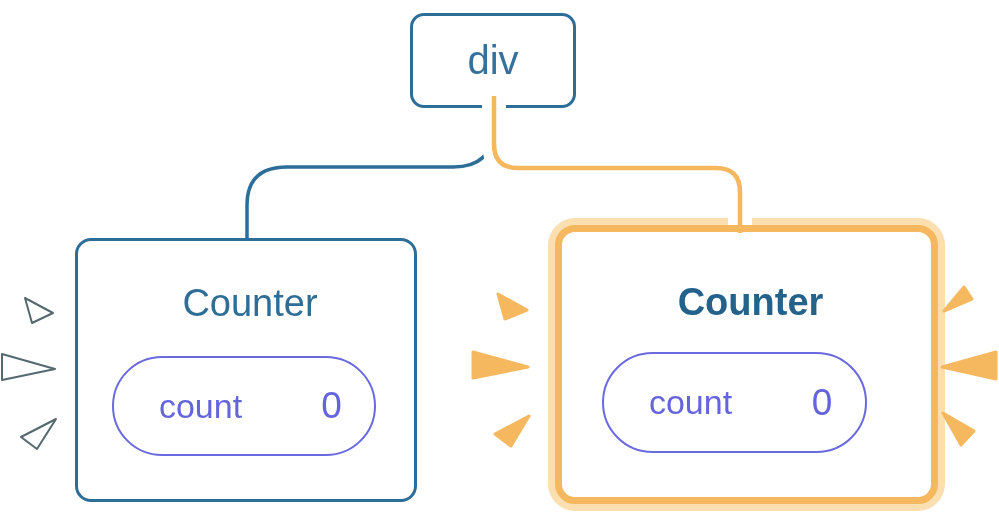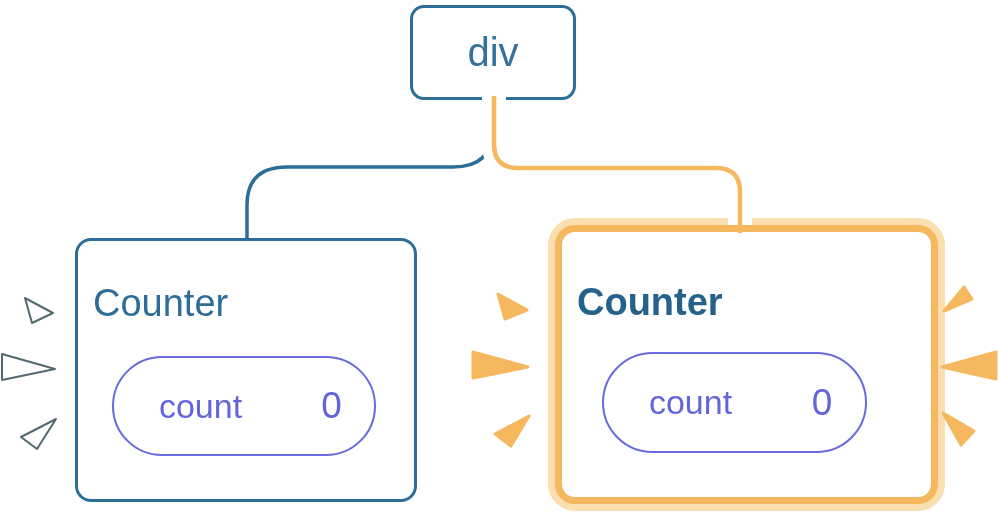--- a/index.html
+++ b/index.html
@@ -15,7 +15,7 @@
   }
   .node{position:absolute;background:#fff;box-sizing:border-box;z-index:1;}
   .node-div{
-    left:410px;top:5px;width:166px;height:95px;
+    left:410px;top:13px;width:166px;height:95px;
     border:3.5px solid var(--node-blue);border-radius:14px;
     display:flex;align-items:center;justify-content:center;
     font-size:40px;color:var(--text-blue);

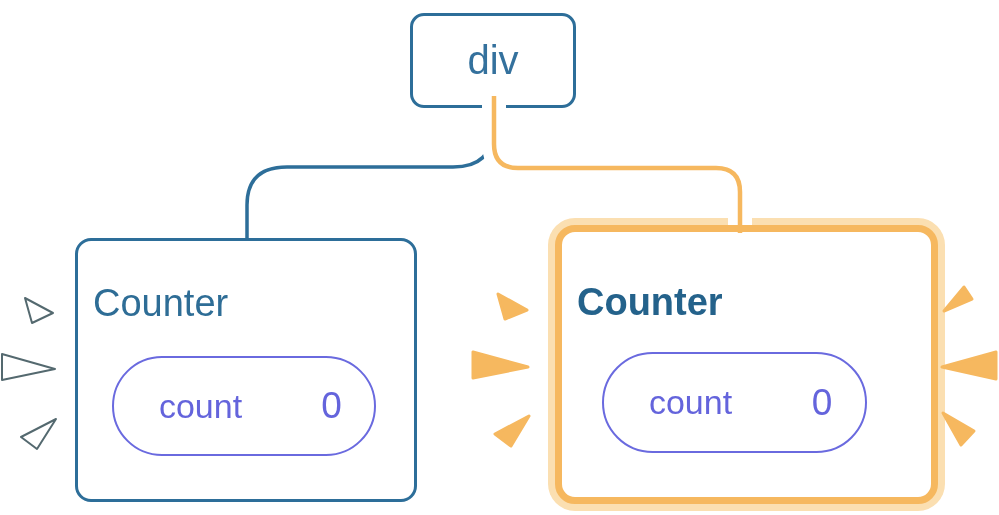--- a/index.html
+++ b/index.html
@@ -34,7 +34,7 @@
     border-radius:20px;
   }
   .box-title{
-    position:absolute;left:15px;width:100%;
+    position:absolute;left:4px;width:100%;text-align:center;
     font-size:38px;line-height:40px;
   }
   .box-left .box-title{top:42px;color:var(--title-blue);font-weight:500;}

